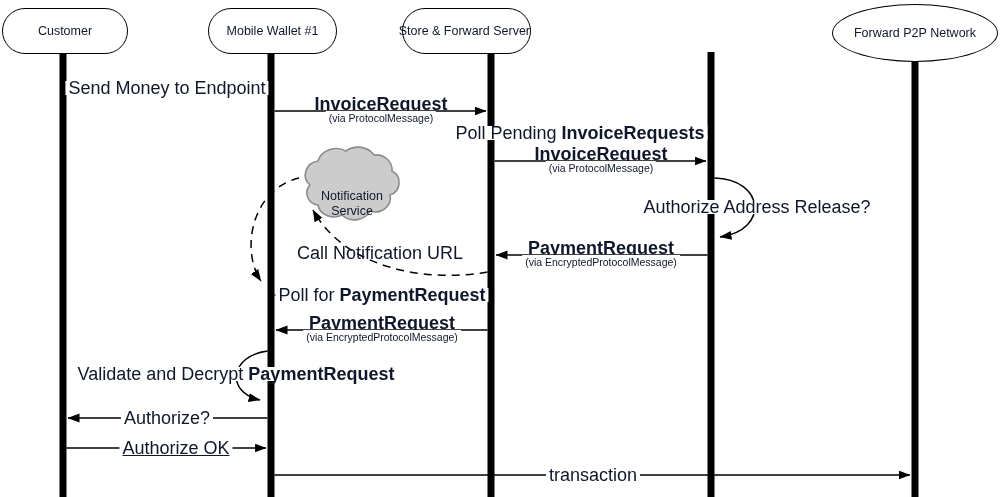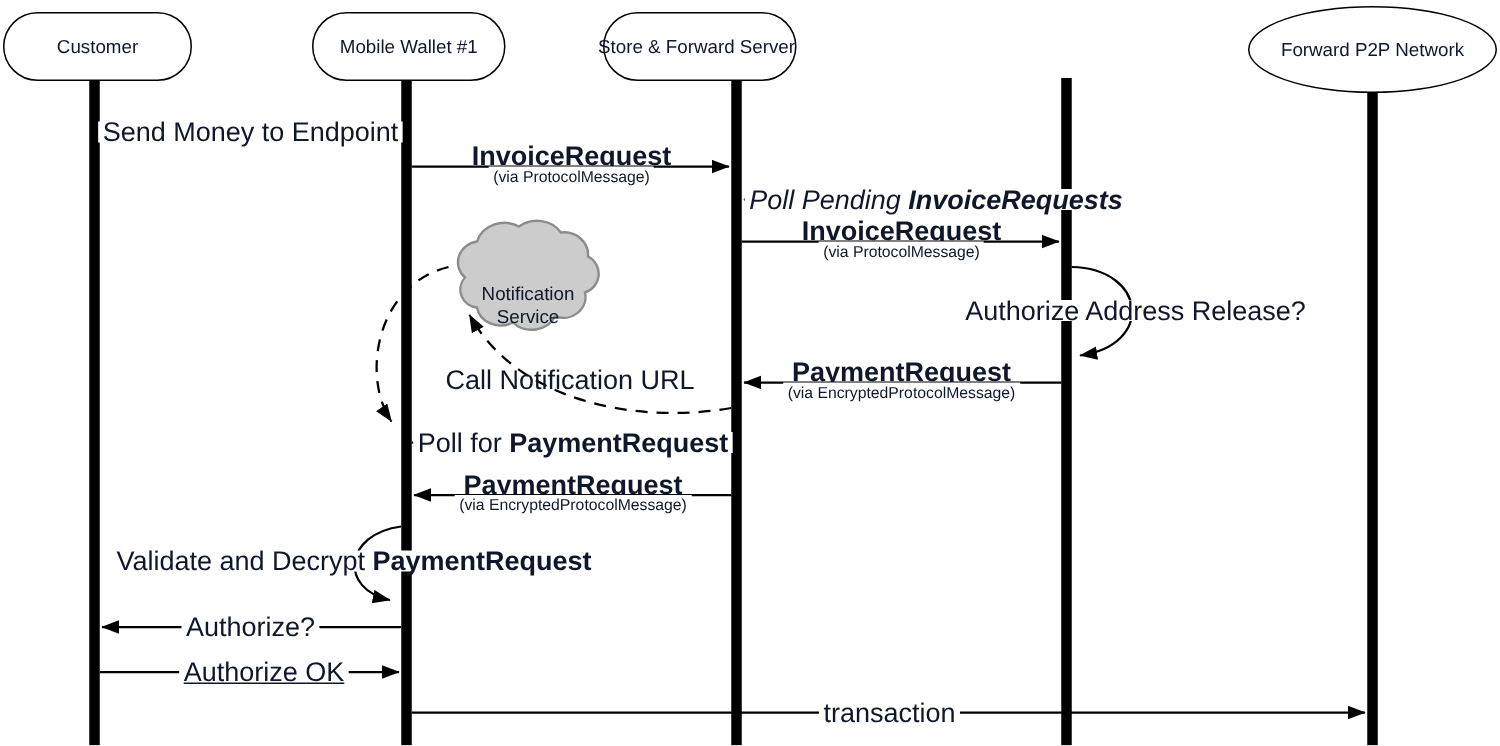--- a/index.html
+++ b/index.html
@@ -129,7 +129,7 @@
     <span>(via ProtocolMessage)</span>
   </div>
 
-  <div class="label" style="left:624px; top:133px;font-style:italic;">
+  <div class="label" style="left:580px; top:133px;">
     <span>Poll Pending </span><b>InvoiceRequests</b>
   </div>
 

